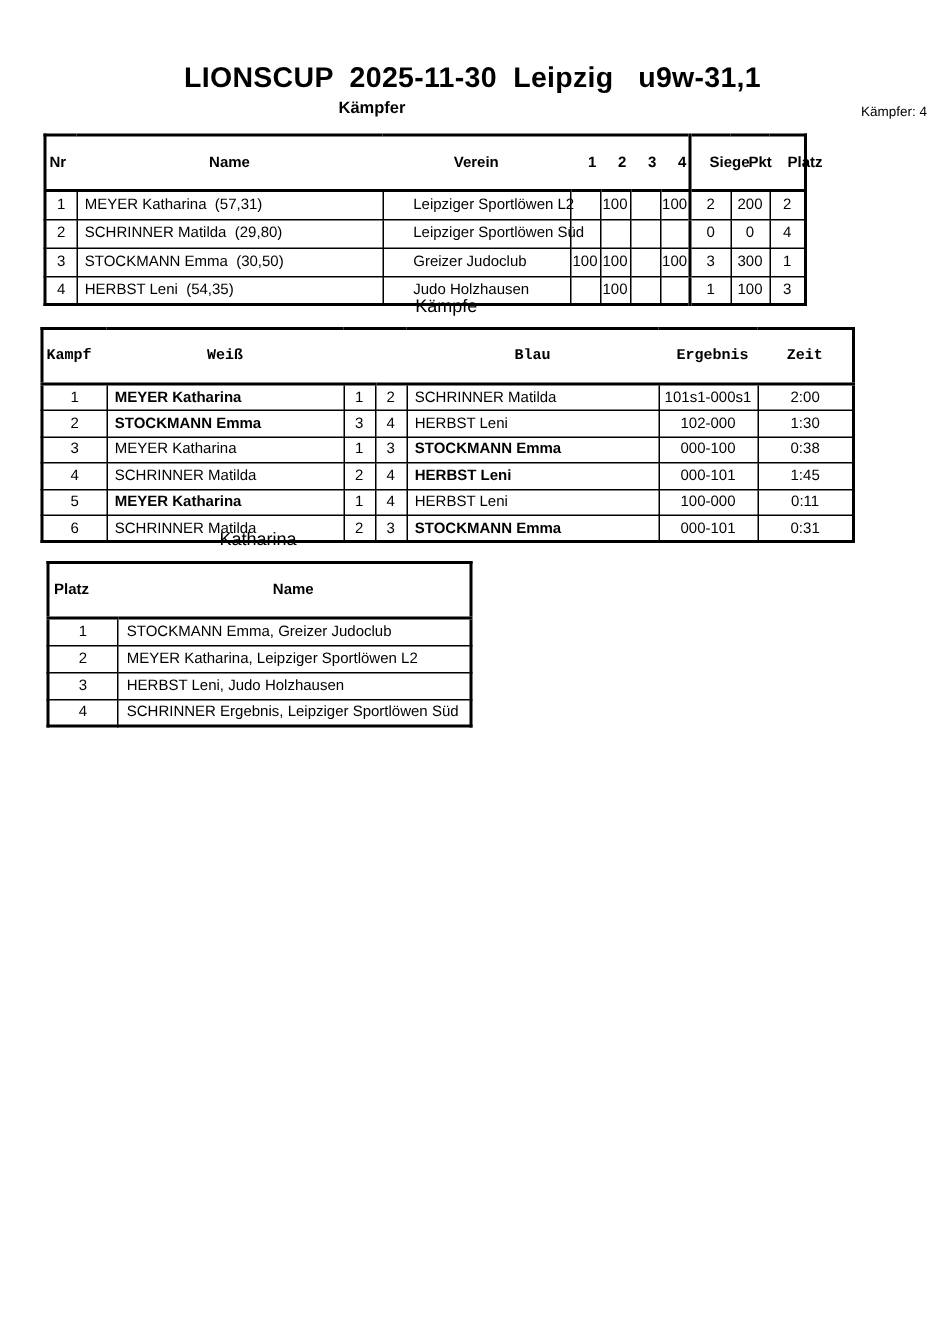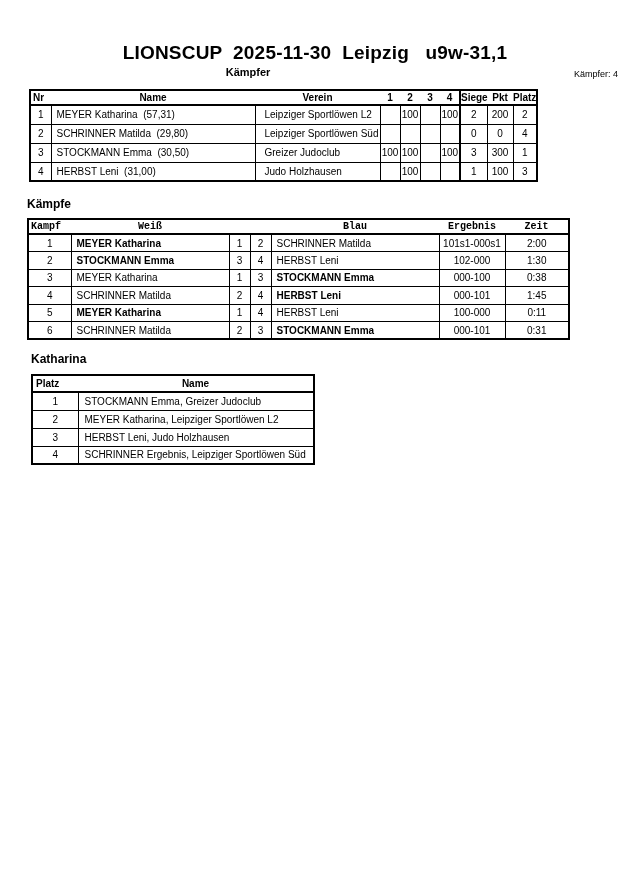--- a/index.html
+++ b/index.html
@@ -30,7 +30,7 @@
     border:2px solid #000;
   }
   th {
-    font-weight:bold; text-align:center; padding:0;
+    font-weight:bold; text-align:center; padding:12px;
     border:0; border-bottom:2px solid #000; white-space:pre; overflow:visible;
   }
   td {

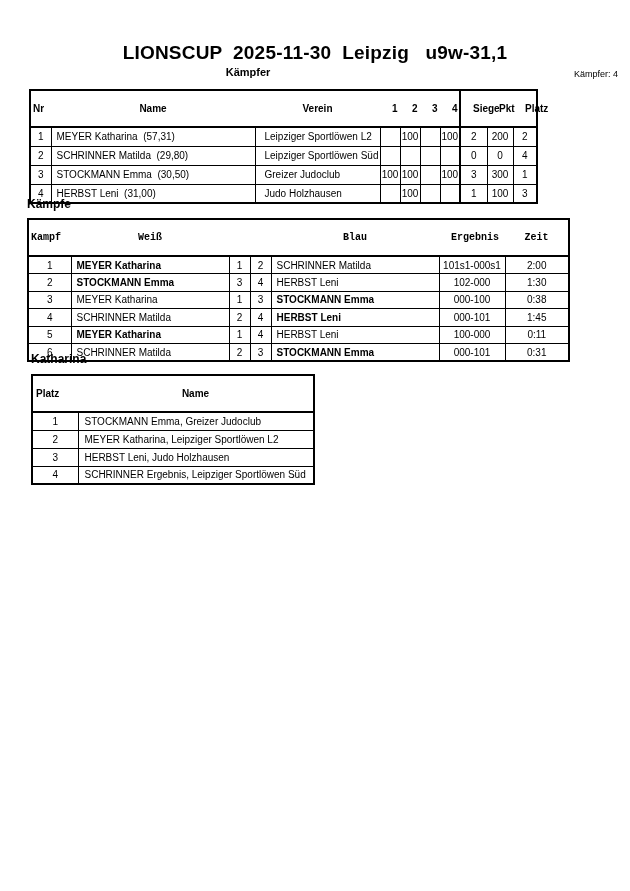--- a/index.html
+++ b/index.html
@@ -40,7 +40,7 @@
   .thickL { border-left:2px solid #000 !important; }
   .al { text-align:left; }
   .pl2 { padding-left:2px; } .pl3 { padding-left:3px; }
-  .pl4 { padding-left:9px; } .pl5 { padding-left:5px; } .pl6 { padding-left:6px; }
+  .pl4 { padding-left:20px; } .pl5 { padding-left:5px; } .pl6 { padding-left:6px; }
   .b { font-weight:bold; }
 
   #t1 { left:29px;  top:89px;  width:508px; }

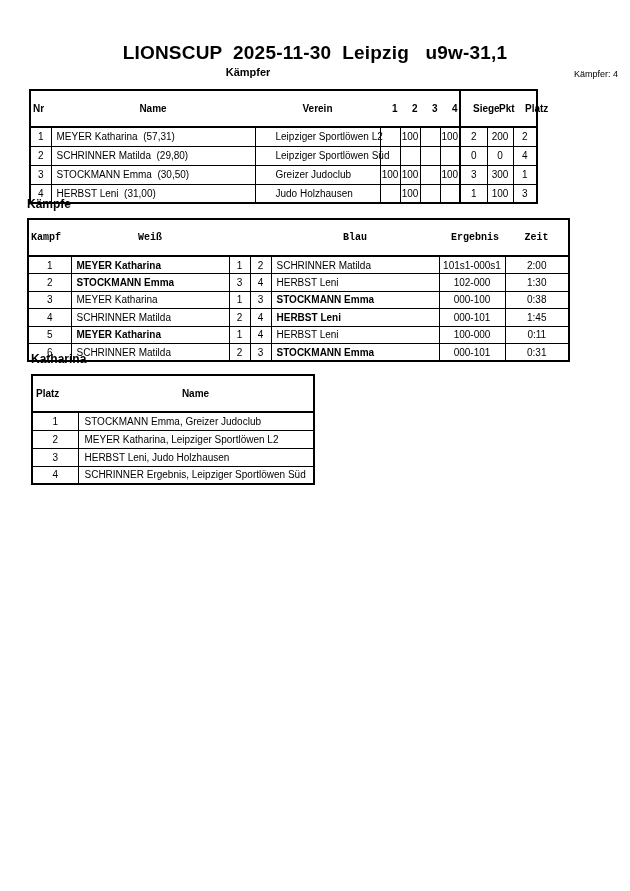--- a/index.html
+++ b/index.html
@@ -130,7 +130,7 @@
       </tr>
       <tr>
         <td>4</td>
-        <td class="al pl5">HERBST Leni  (31,00)</td>
+        <td class="al pl5">HERBST Leni  (54,35)</td>
         <td class="al pl4">Judo Holzhausen</td>
         <td></td>
         <td>100</td>

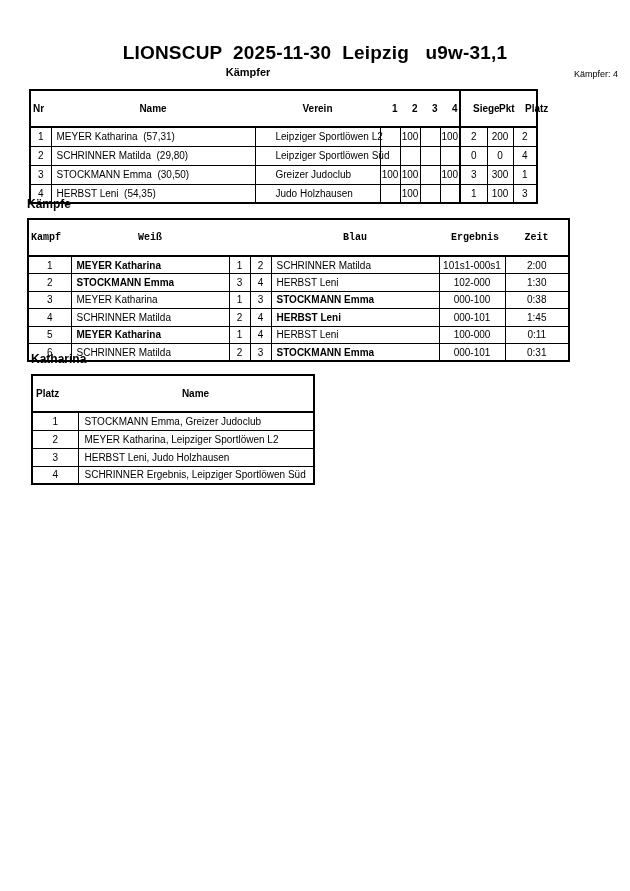--- a/index.html
+++ b/index.html
@@ -20,7 +20,7 @@
   .fighter-count {
     position:absolute; top:69px; left:546px; font-size:9px; white-space:pre;margin-left:28px;
   }
-  .section-title { position:absolute; text-align:left; font-size:12px; font-weight:bold; }
+  .section-title { position:absolute; text-align:center; font-size:12px; font-weight:normal; }
   #title-fights   { top:197px; left:27px; width:541px; }
   #title-results  { top:352px; left:31px; width:282px; }
 

